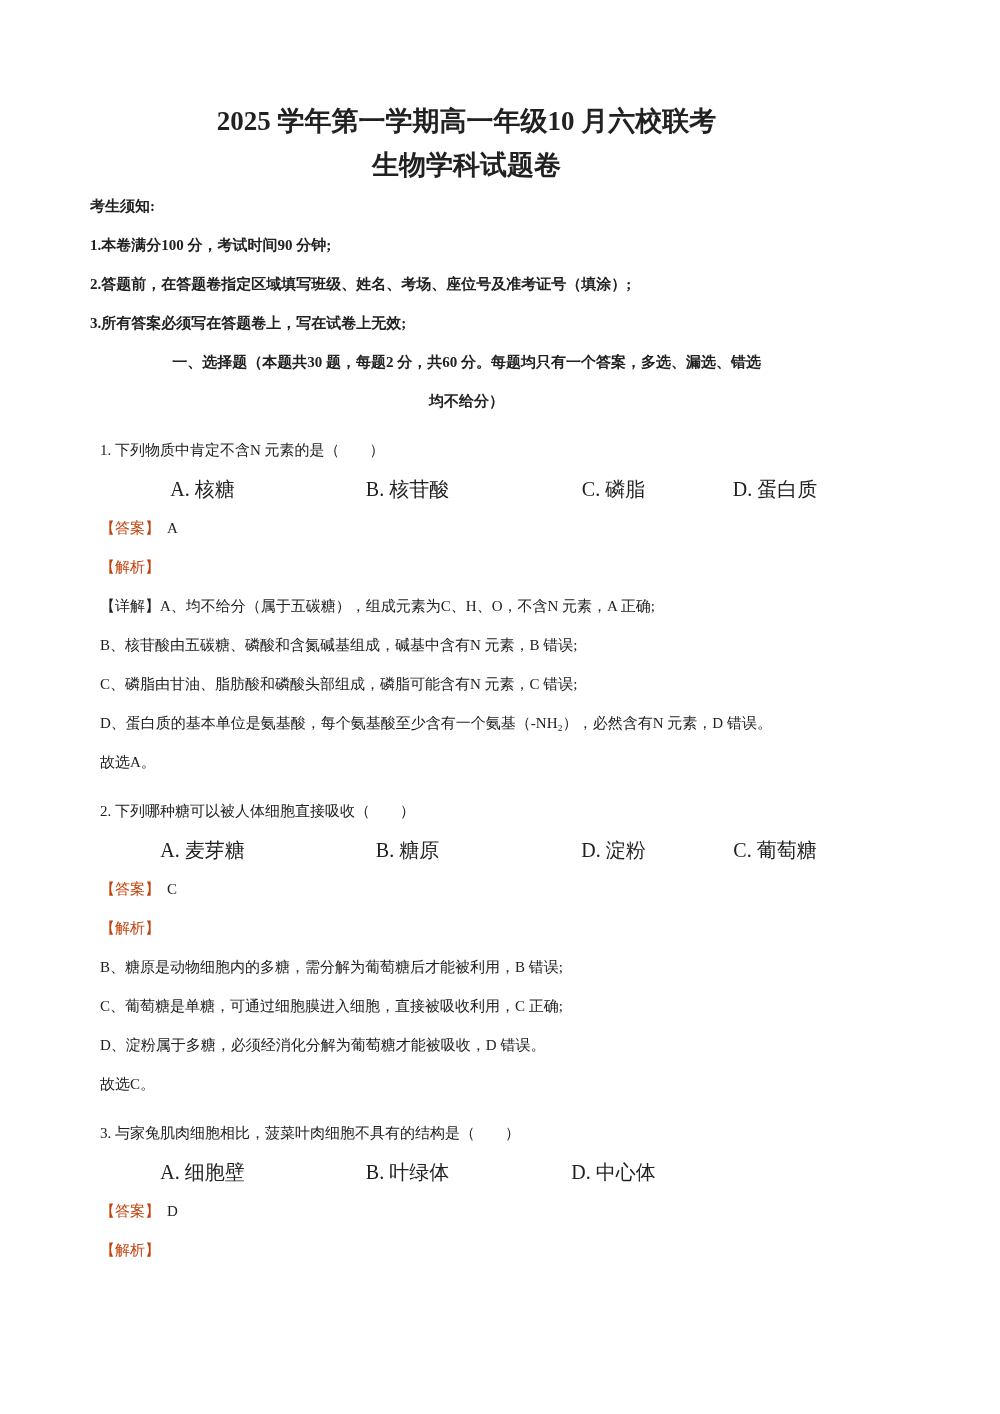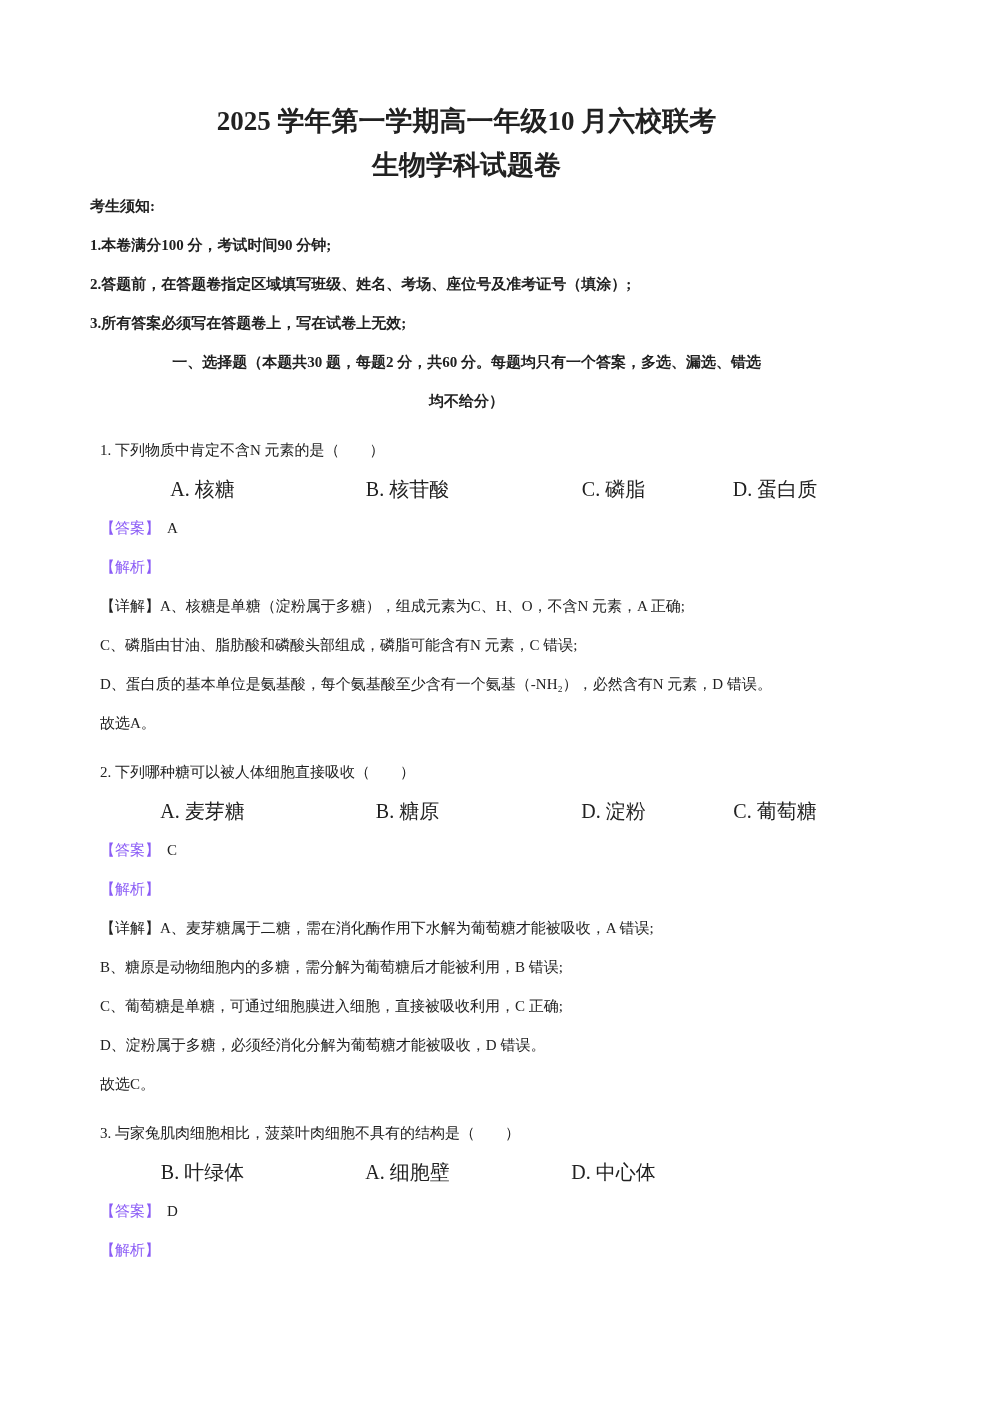--- a/index.html
+++ b/index.html
@@ -15,7 +15,7 @@
   }
   .line{font-size:15px;line-height:39px;margin:0;font-family:Liberation Serif, serif;}
   .bold{font-weight:700;}
-  .blue{color:#8b5cf6;}
+  .blue{color:#c2410c;}
   .block{display:block;white-space:nowrap;text-align:center;}
   .options{
     display:grid;grid-template-columns:205px 205px 207px auto;

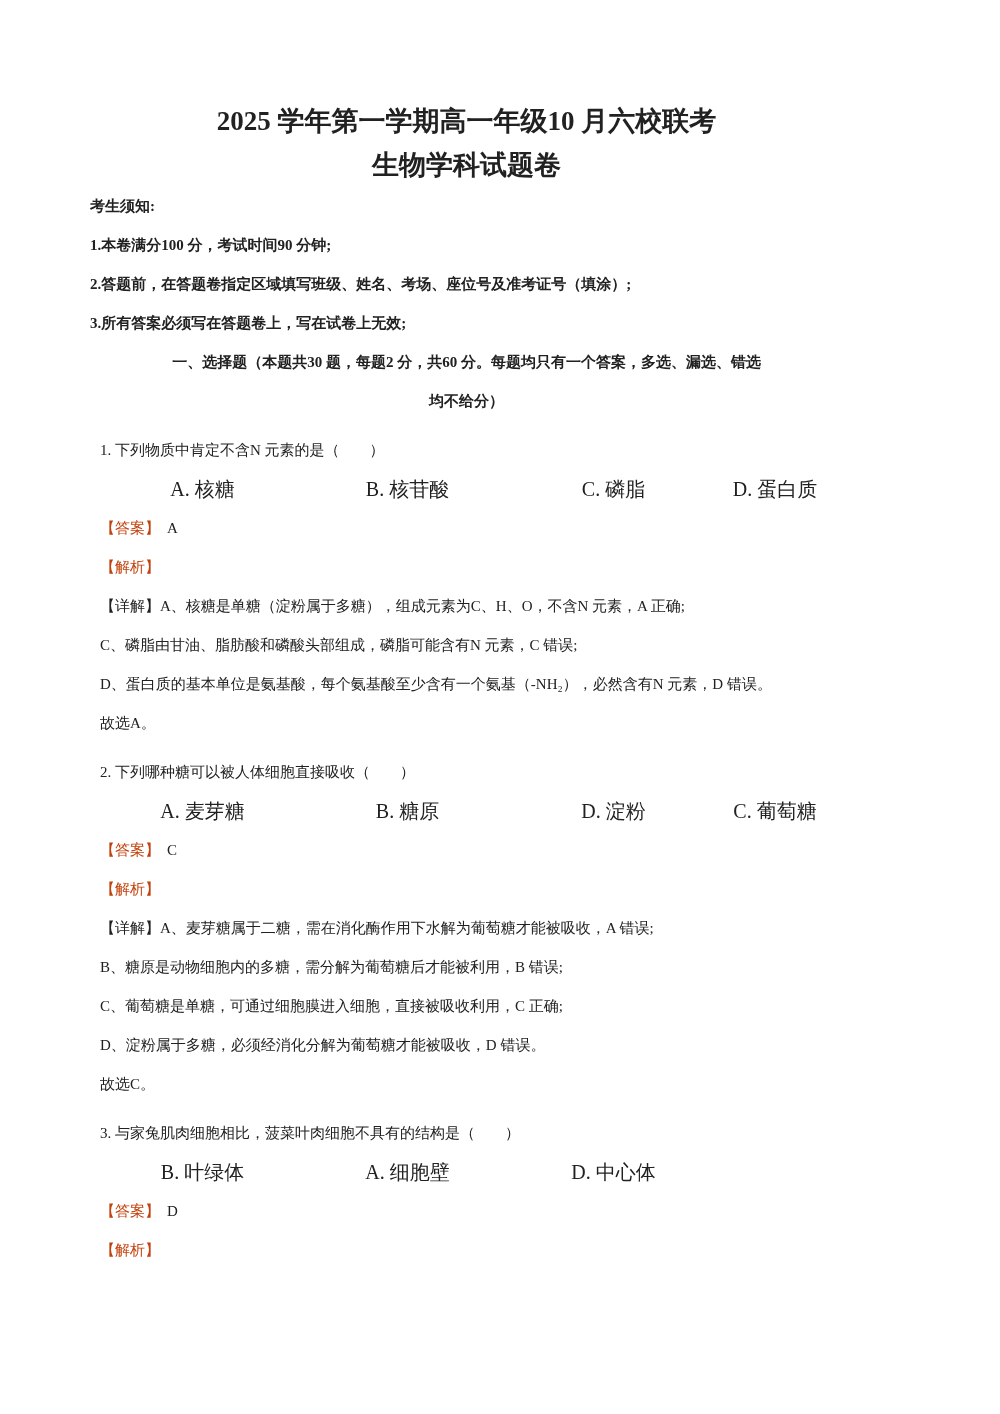--- a/index.html
+++ b/index.html
@@ -52,7 +52,7 @@
     </div>
     <p class="line"><span class="blue">【答案】</span><span class="answer-value">A</span></p>
     <p class="line blue">【解析】</p>
-    <p class="line">【详解】A、核糖是单糖（淀粉属于多糖），组成元素为C、H、O，不含N 元素，A 正确;</p>
+    <p class="line">【详解】A、均不给分（属于五碳糖），组成元素为C、H、O，不含N 元素，A 正确;</p>
     <p class="line">C、磷脂由甘油、脂肪酸和磷酸头部组成，磷脂可能含有N 元素，C 错误;</p>
     <p class="line">D、蛋白质的基本单位是氨基酸，每个氨基酸至少含有一个氨基（-NH₂），必然含有N 元素，D 错误。</p>
     <p class="line">故选A。</p>

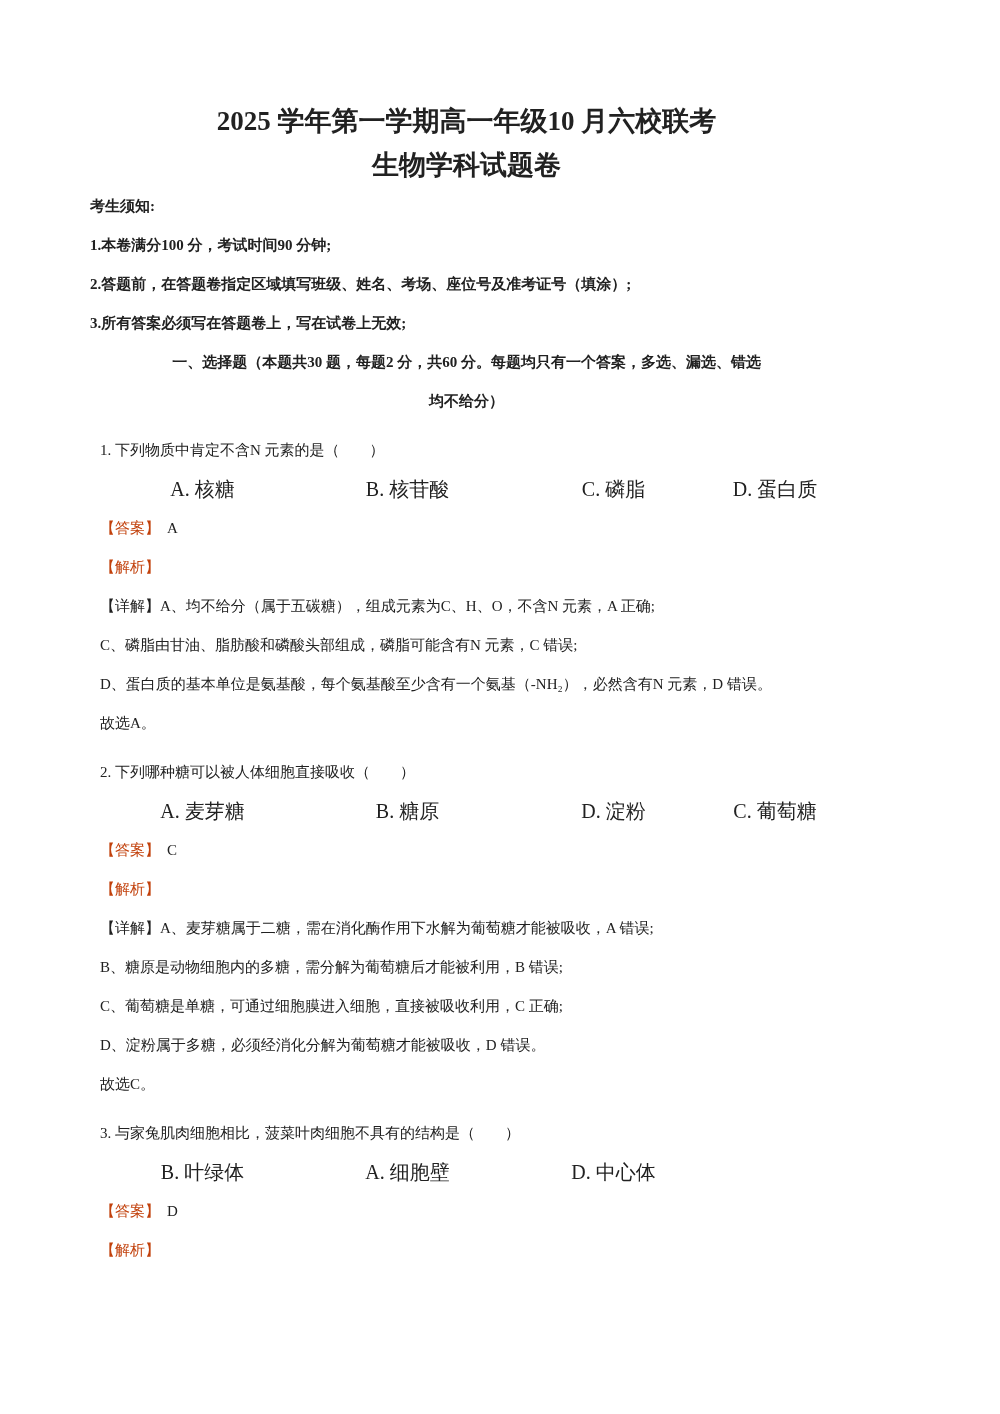--- a/index.html
+++ b/index.html
@@ -53,6 +53,7 @@
     <p class="line"><span class="blue">【答案】</span><span class="answer-value">A</span></p>
     <p class="line blue">【解析】</p>
     <p class="line">【详解】A、均不给分（属于五碳糖），组成元素为C、H、O，不含N 元素，A 正确;</p>
+    <p class="line">B、核苷酸由五碳糖、磷酸和含氮碱基组成，碱基中含有N 元素，B 错误;</p>
     <p class="line">C、磷脂由甘油、脂肪酸和磷酸头部组成，磷脂可能含有N 元素，C 错误;</p>
     <p class="line">D、蛋白质的基本单位是氨基酸，每个氨基酸至少含有一个氨基（-NH₂），必然含有N 元素，D 错误。</p>
     <p class="line">故选A。</p>

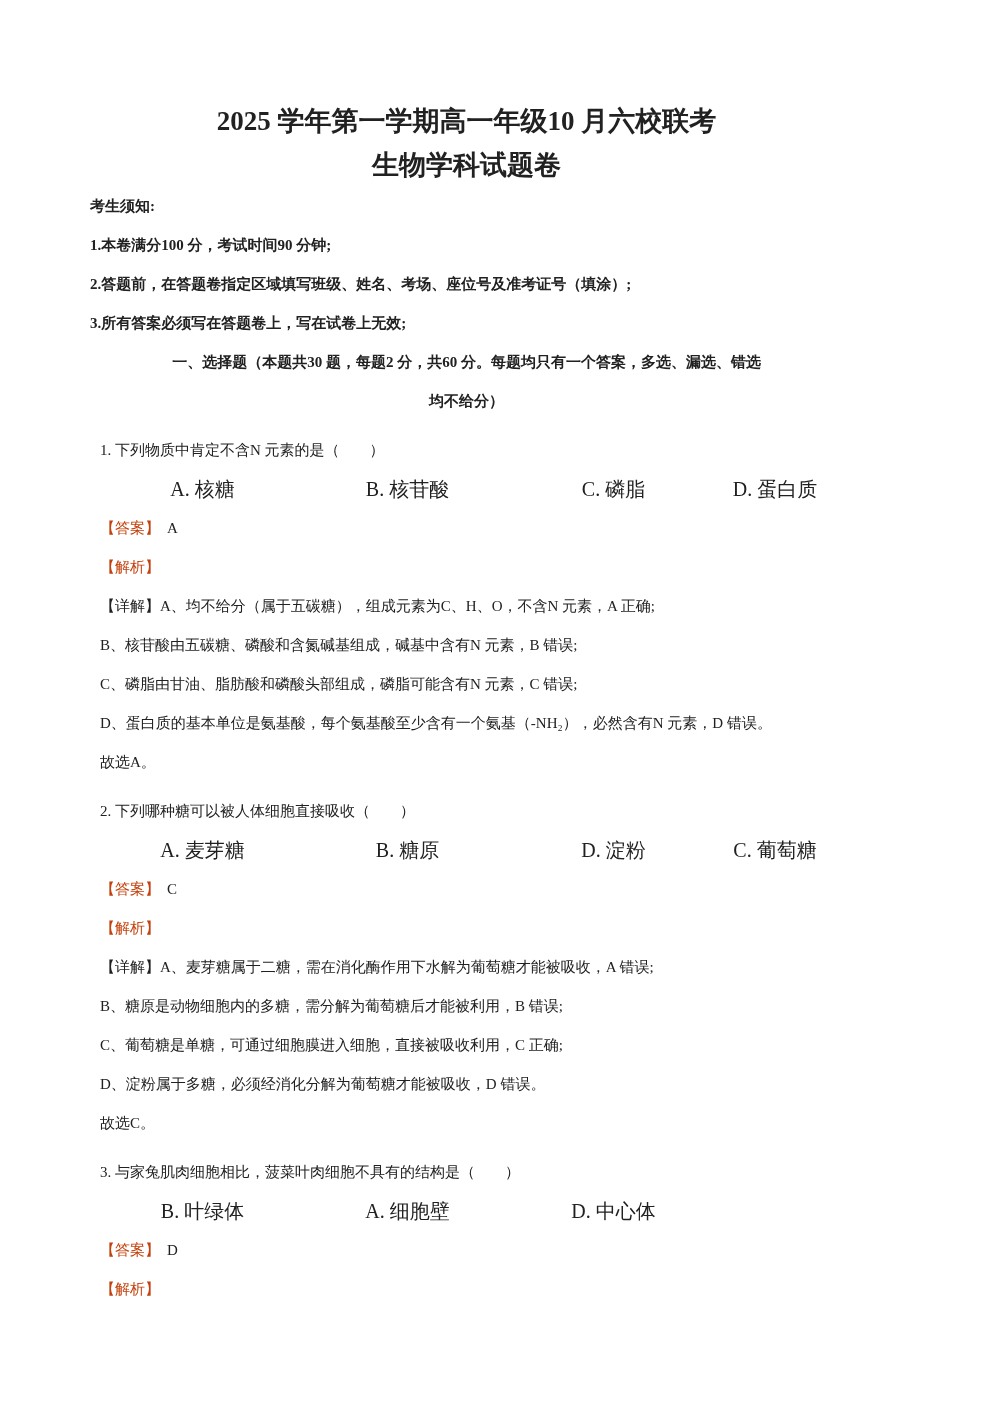--- a/index.html
+++ b/index.html
@@ -69,7 +69,6 @@
     </div>
     <p class="line"><span class="blue">【答案】</span><span class="answer-value">C</span></p>
     <p class="line blue">【解析】</p>
-    <p class="line">【详解】A、麦芽糖属于二糖，需在消化酶作用下水解为葡萄糖才能被吸收，A 错误;</p>
     <p class="line">B、糖原是动物细胞内的多糖，需分解为葡萄糖后才能被利用，B 错误;</p>
     <p class="line">C、葡萄糖是单糖，可通过细胞膜进入细胞，直接被吸收利用，C 正确;</p>
     <p class="line">D、淀粉属于多糖，必须经消化分解为葡萄糖才能被吸收，D 错误。</p>

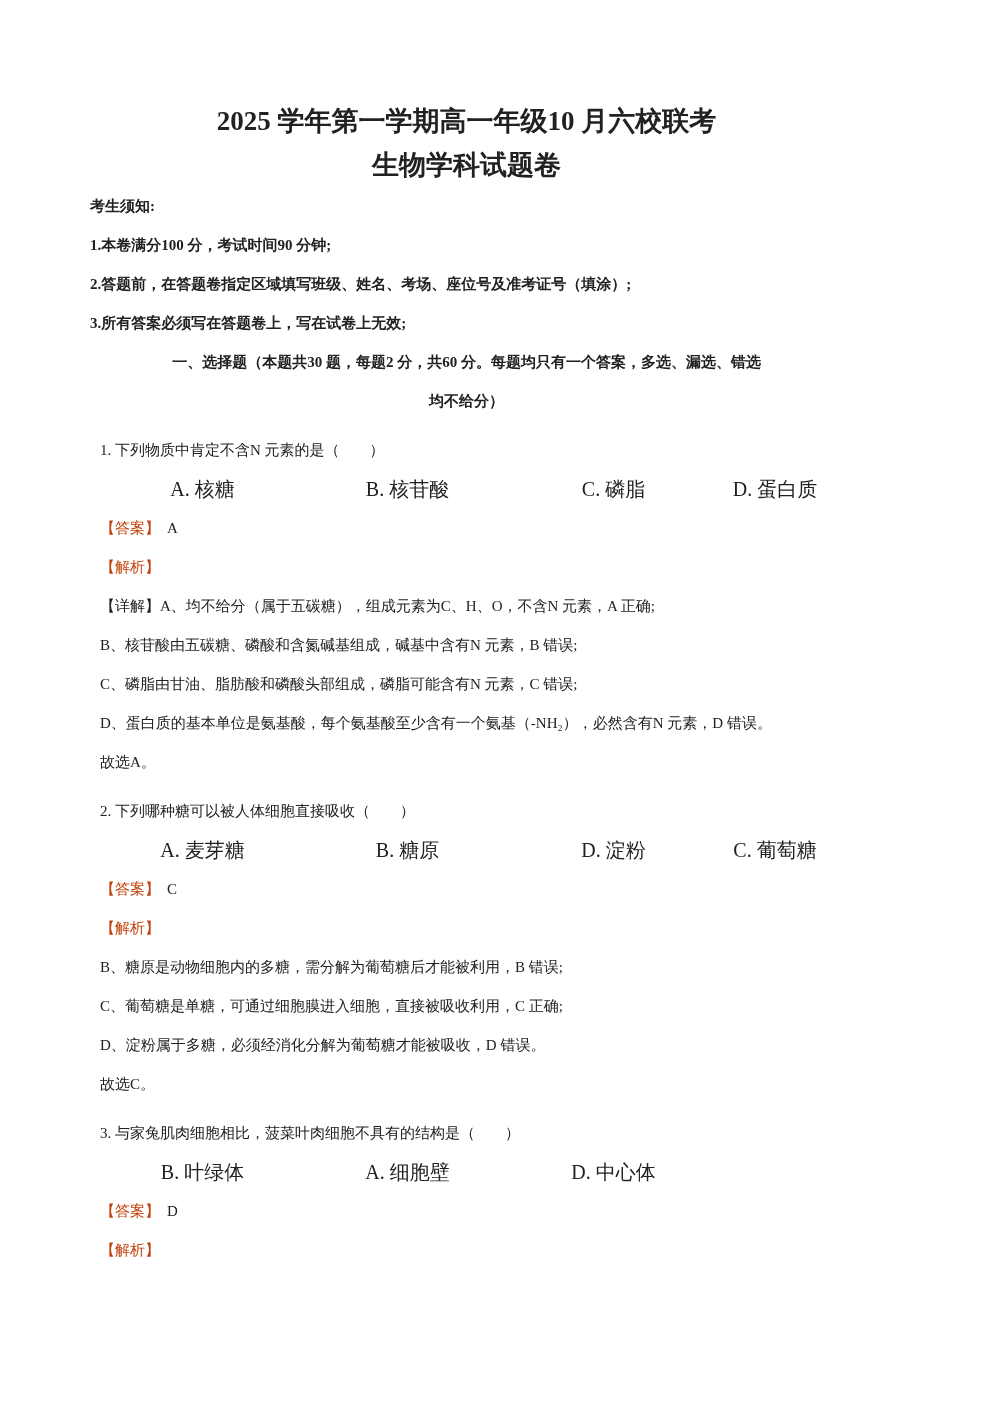--- a/index.html
+++ b/index.html
@@ -78,8 +78,8 @@
   <section class="qblock">
     <p class="line">3. 与家兔肌肉细胞相比，菠菜叶肉细胞不具有的结构是（　　）</p>
     <div class="options">
+      <span>A. 细胞壁</span>
       <span>B. 叶绿体</span>
-      <span>A. 细胞壁</span>
       <span>D. 中心体</span>
     </div>
     <p class="line"><span class="blue">【答案】</span><span class="answer-value">D</span></p>

